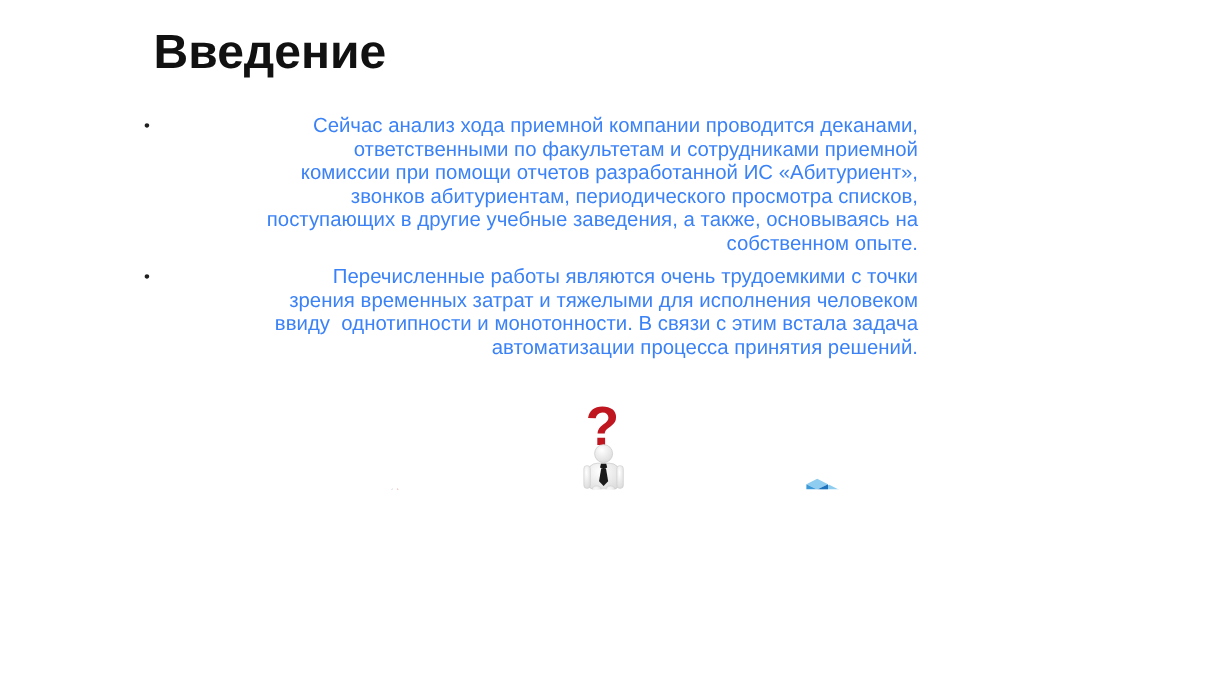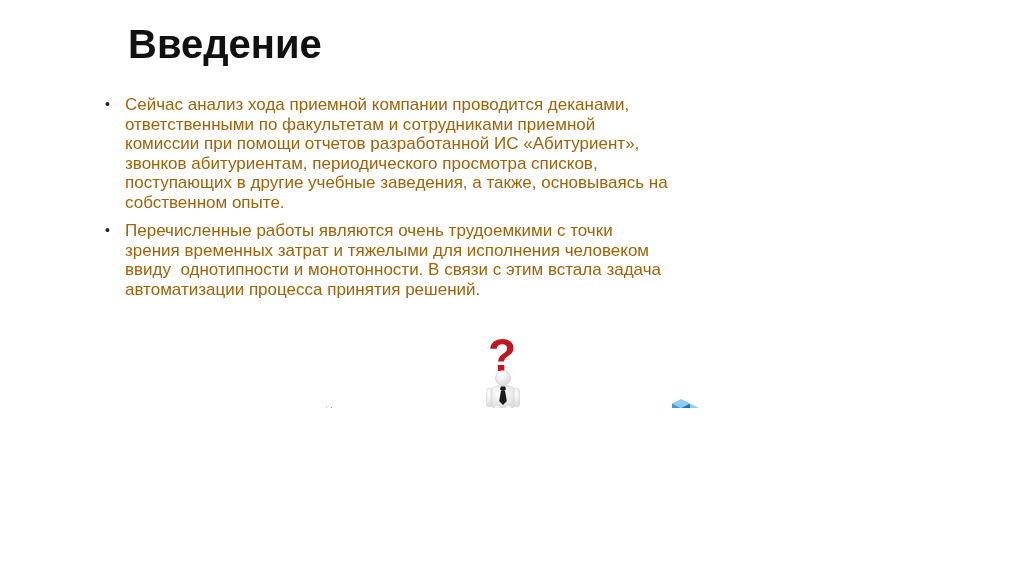--- a/index.html
+++ b/index.html
@@ -4,7 +4,7 @@
 <style>
   html,body{margin:0;padding:0;background:#fff;}
   .slide{position:relative;width:1024px;height:408px;background:#fff;overflow:hidden;
-         font-family:"Liberation Sans","DejaVu Sans",sans-serif;color:#1f1f1f;}
+         font-family:"Liberation Sans","DejaVu Sans",sans-serif;color:#1f1f1f;text-align:right;}
   .title{position:absolute;left:128px;top:22px;margin:0;font-size:40px;font-weight:700;
          color:#111;letter-spacing:0px;}
   .bullets{position:absolute;left:105px;top:95px;width:660px;}

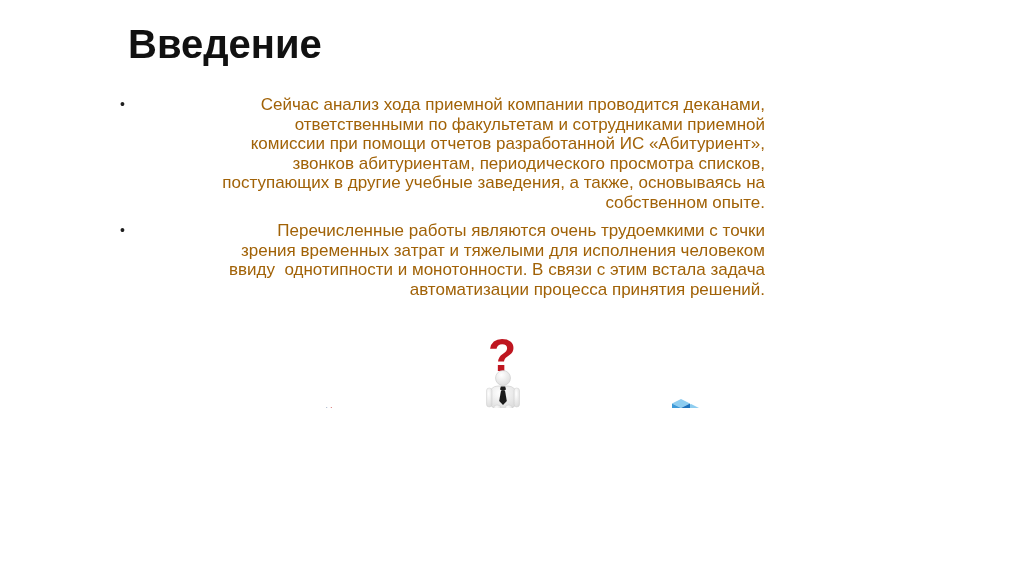--- a/index.html
+++ b/index.html
@@ -10,7 +10,7 @@
   .bullets{position:absolute;left:105px;top:95px;width:660px;}
   .bullet{display:grid;grid-template-columns:20px 1fr;margin-bottom:9px;}
   .dot{font-size:14px;line-height:19.5px;color:#1f1f1f;}
-  .btxt{margin:0;font-size:17px;line-height:19.5px;white-space:pre-wrap;color:#a16207;}
+  .btxt{margin:0;font-size:17px;line-height:19.5px;white-space:pre-wrap;color:#3b82f6;}
   .illus{position:absolute;left:270px;top:325px;}
   .divider{position:absolute;left:277px;top:550px;width:460px;height:2px;border-radius:1px;}
   svg text{font-family:"Liberation Sans","DejaVu Sans",sans-serif;}

